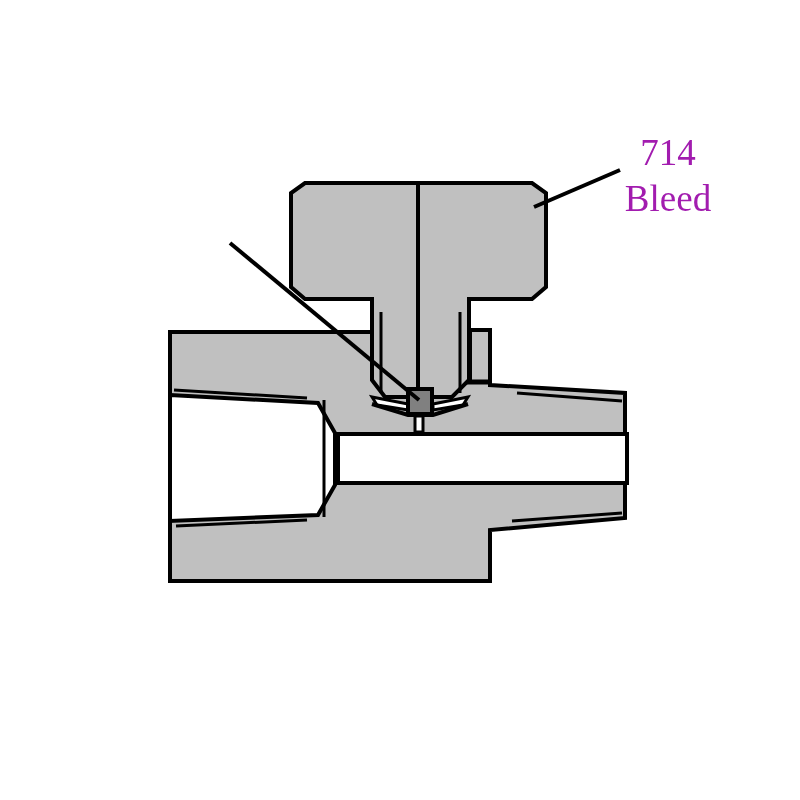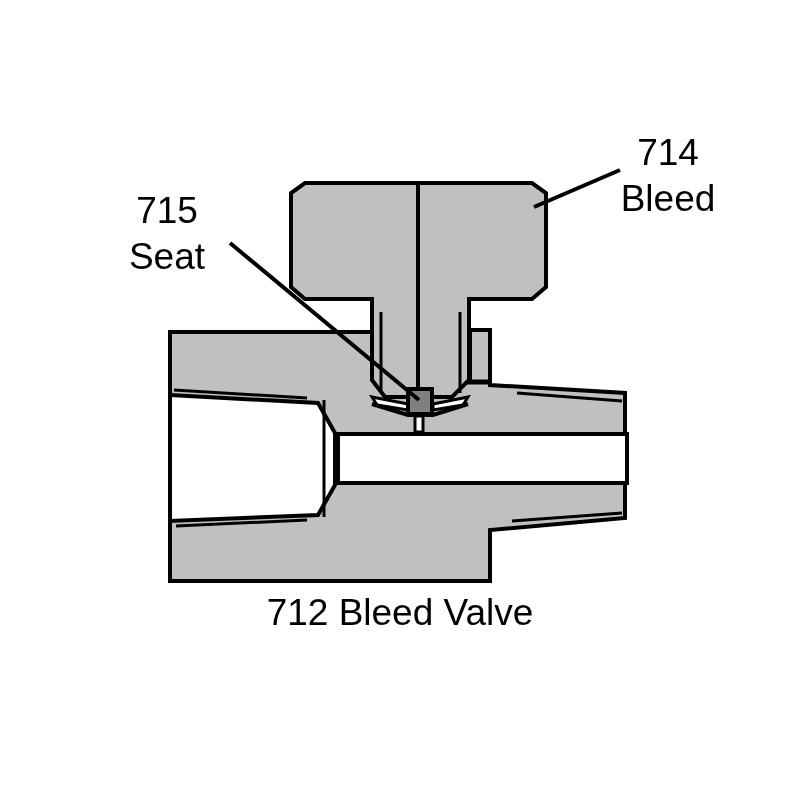--- a/index.html
+++ b/index.html
@@ -5,7 +5,7 @@
   html, body { margin: 0; padding: 0; background: #ffffff; }
   #canvas { position: relative; width: 800px; height: 800px; background: #ffffff; overflow: hidden; }
   svg { position: absolute; left: 0; top: 0; }
-  .lbl { position: absolute; font-family: Liberation Sans, sans-serif; color: #000000; font-size: 37px; line-height: 46px; text-align: center; white-space: nowrap; }
+  .lbl { position: absolute; font-family: Liberation Serif, serif; color: #a21caf; font-size: 37px; line-height: 46px; text-align: center; white-space: nowrap; }
   #lbl-screw { left: 604px; top: 130px; width: 128px; }
   #lbl-seat { left: 116px; top: 188px; width: 102px; }
   #lbl-valve { left: 240px; top: 590px; width: 320px; }

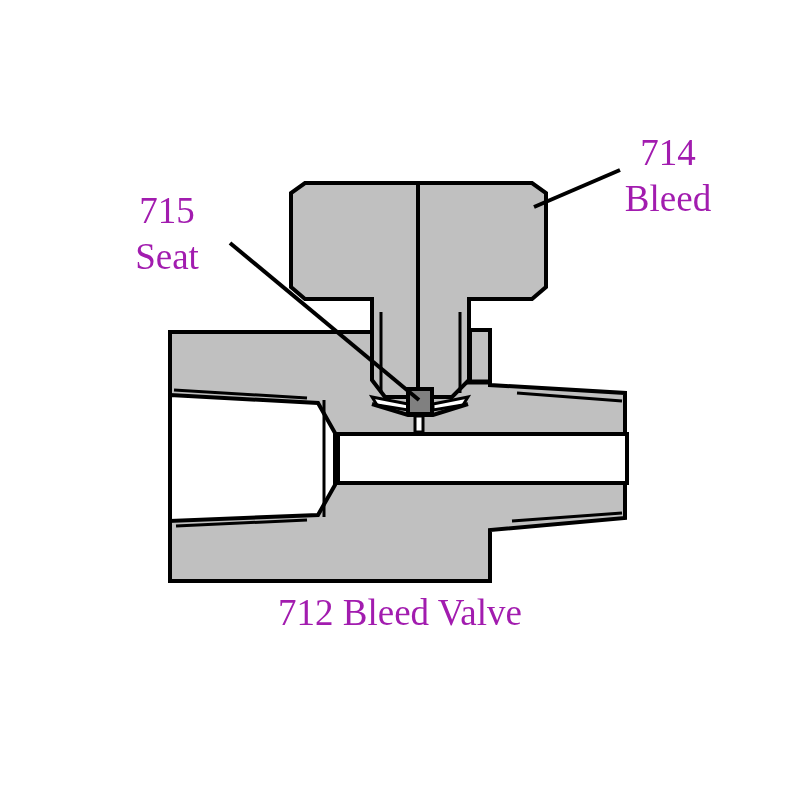--- a/index.html
+++ b/index.html
@@ -65,10 +65,6 @@
     <span>Bleed</span>
   </div>
 
-  <div id="lbl-seat" class="lbl">
-    <span>715</span>
-    <span>Seat</span>
-  </div>
 
   <div id="lbl-valve" class="lbl">
     <span>712 Bleed Valve</span>

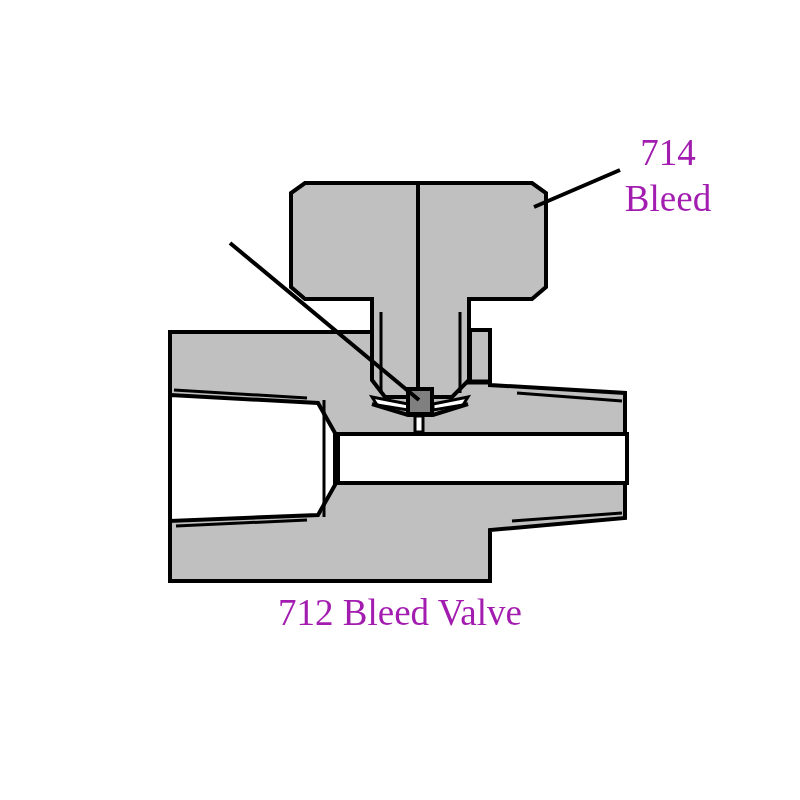--- a/index.html
+++ b/index.html
@@ -66,9 +66,6 @@
   </div>
 
 
-  <div id="lbl-valve" class="lbl">
-    <span>712 Bleed Valve</span>
-  </div>
 </div>
 
 </body></html>

